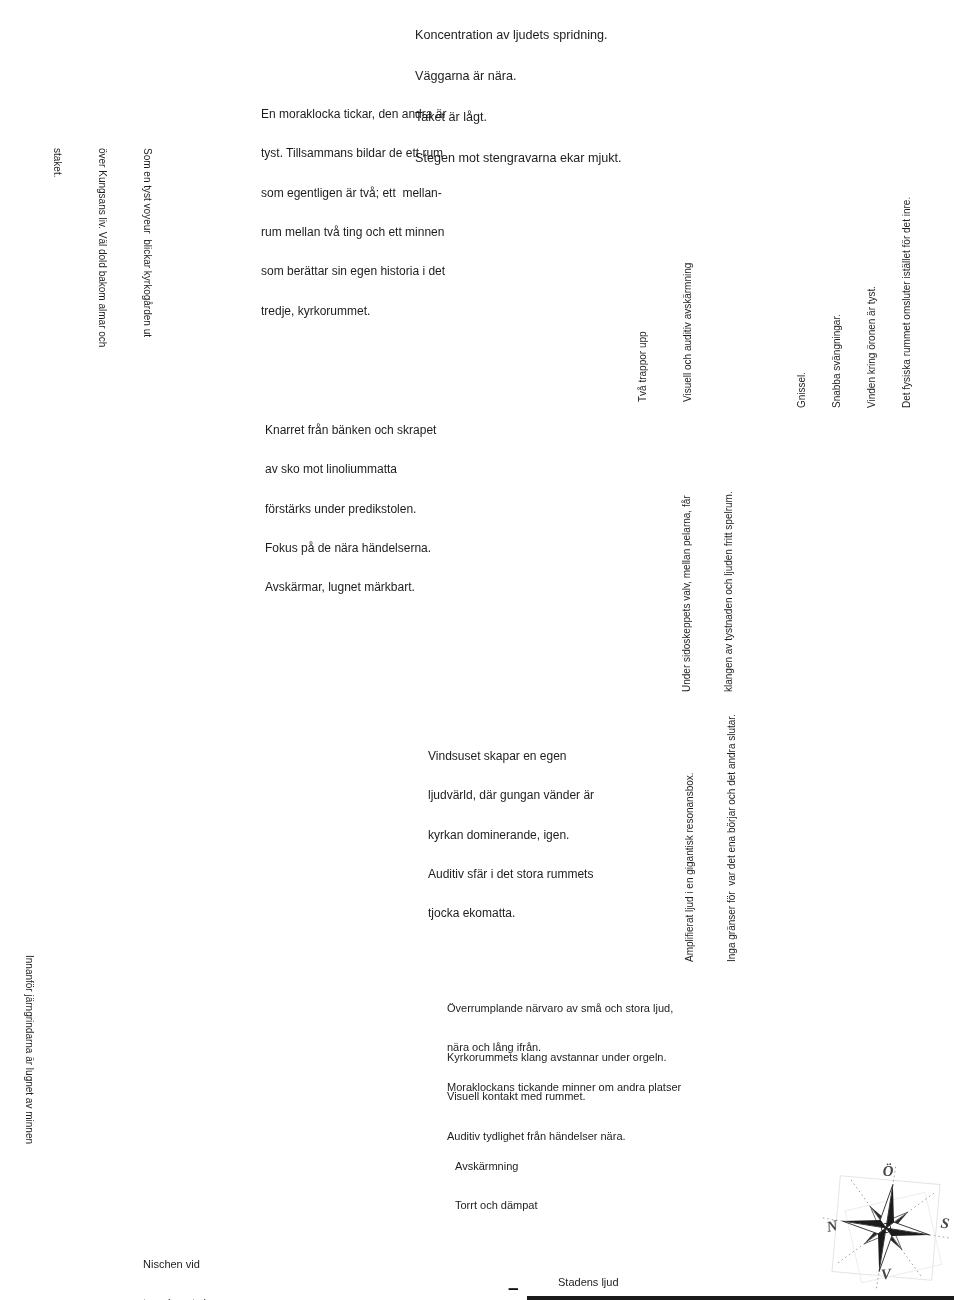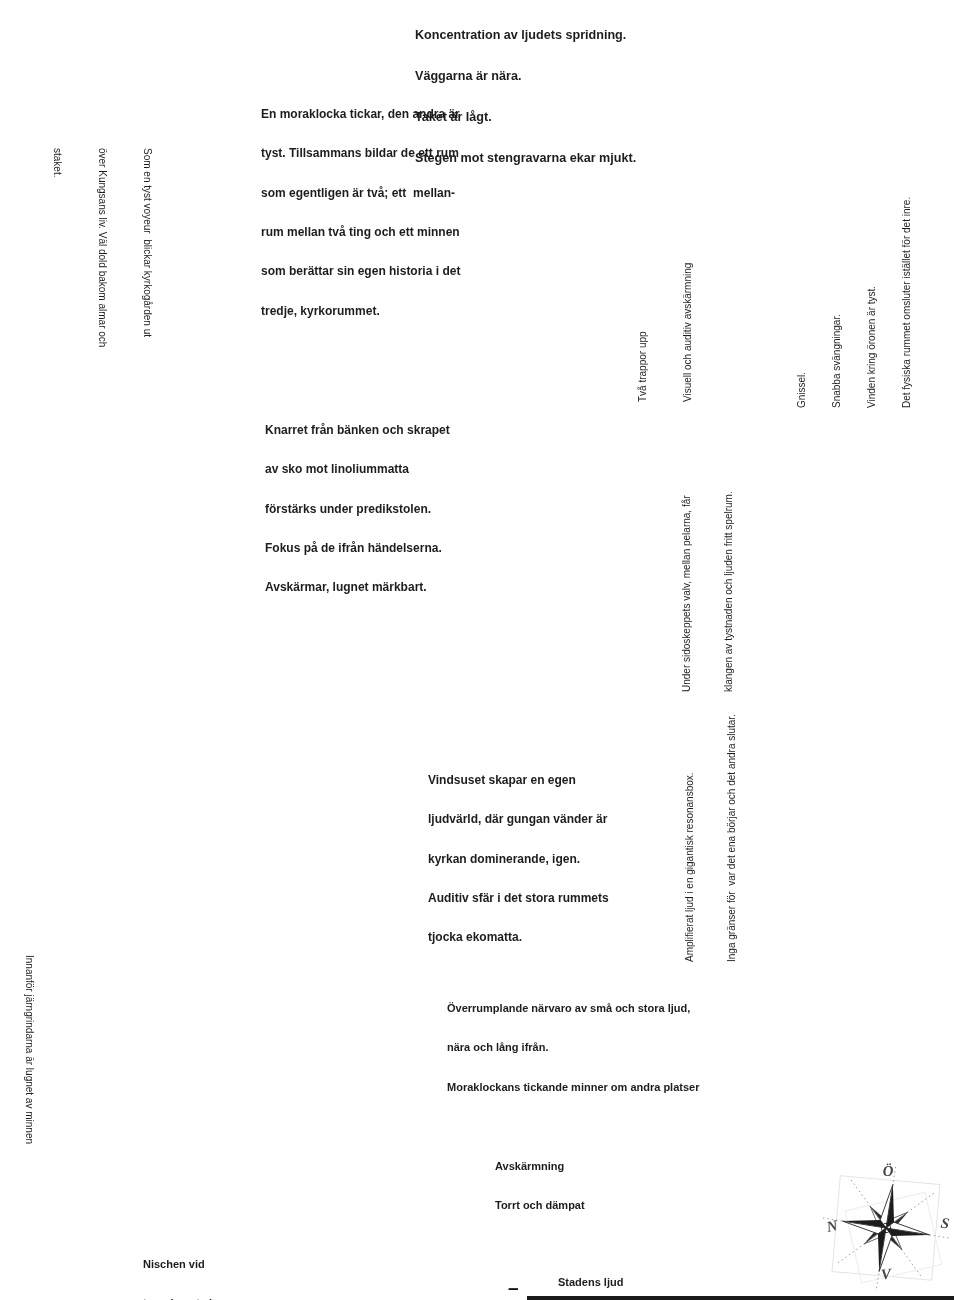--- a/index.html
+++ b/index.html
@@ -8,7 +8,7 @@
     position:relative; width:954px; height:1300px; background:#ffffff;
     font-family:"Liberation Sans", sans-serif; color:#1d1d1f; overflow:hidden;
   }
-  .tb { position:absolute; font-size:11px; line-height:13.3px; white-space:pre;font-weight:bold; }
+  .tb { position:absolute; font-size:11px; line-height:13.3px; white-space:pre; }
   .tb.large { font-size:12.6px; line-height:13.6px; }
   .tb.med   { font-size:12px;   line-height:13.1px; }
   .rot { position:absolute; font-size:10px; line-height:14px; white-space:pre; }

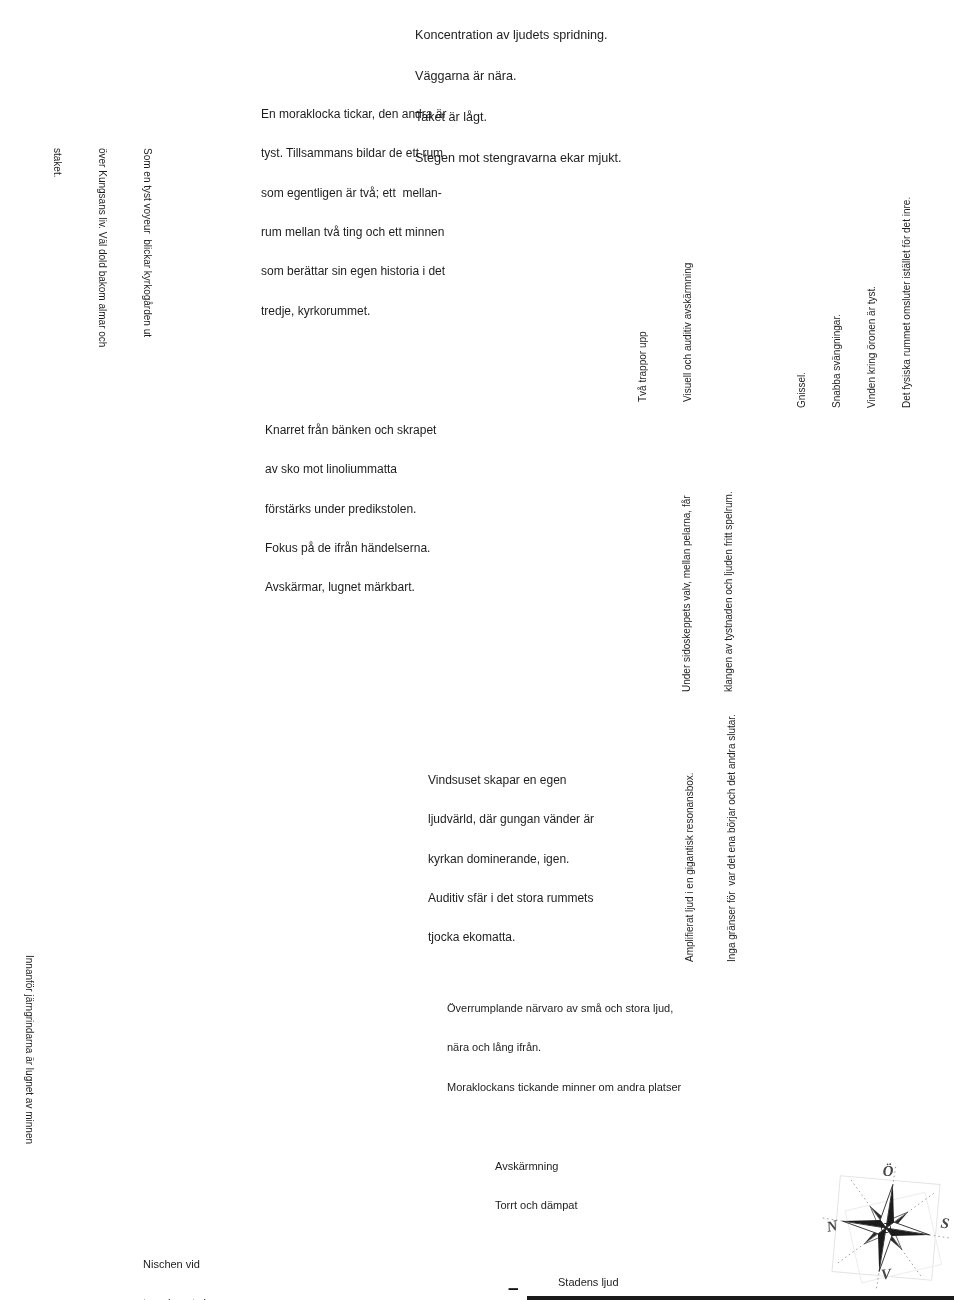--- a/index.html
+++ b/index.html
@@ -60,7 +60,7 @@
     <div>Knarret från bänken och skrapet</div>
     <div>av sko mot linoliummatta</div>
     <div>förstärks under predikstolen.</div>
-    <div>Fokus på de ifrån händelserna.</div>
+    <div>Fokus på de nära händelserna.</div>
     <div>Avskärmar, lugnet märkbart.</div>
   </div>
 

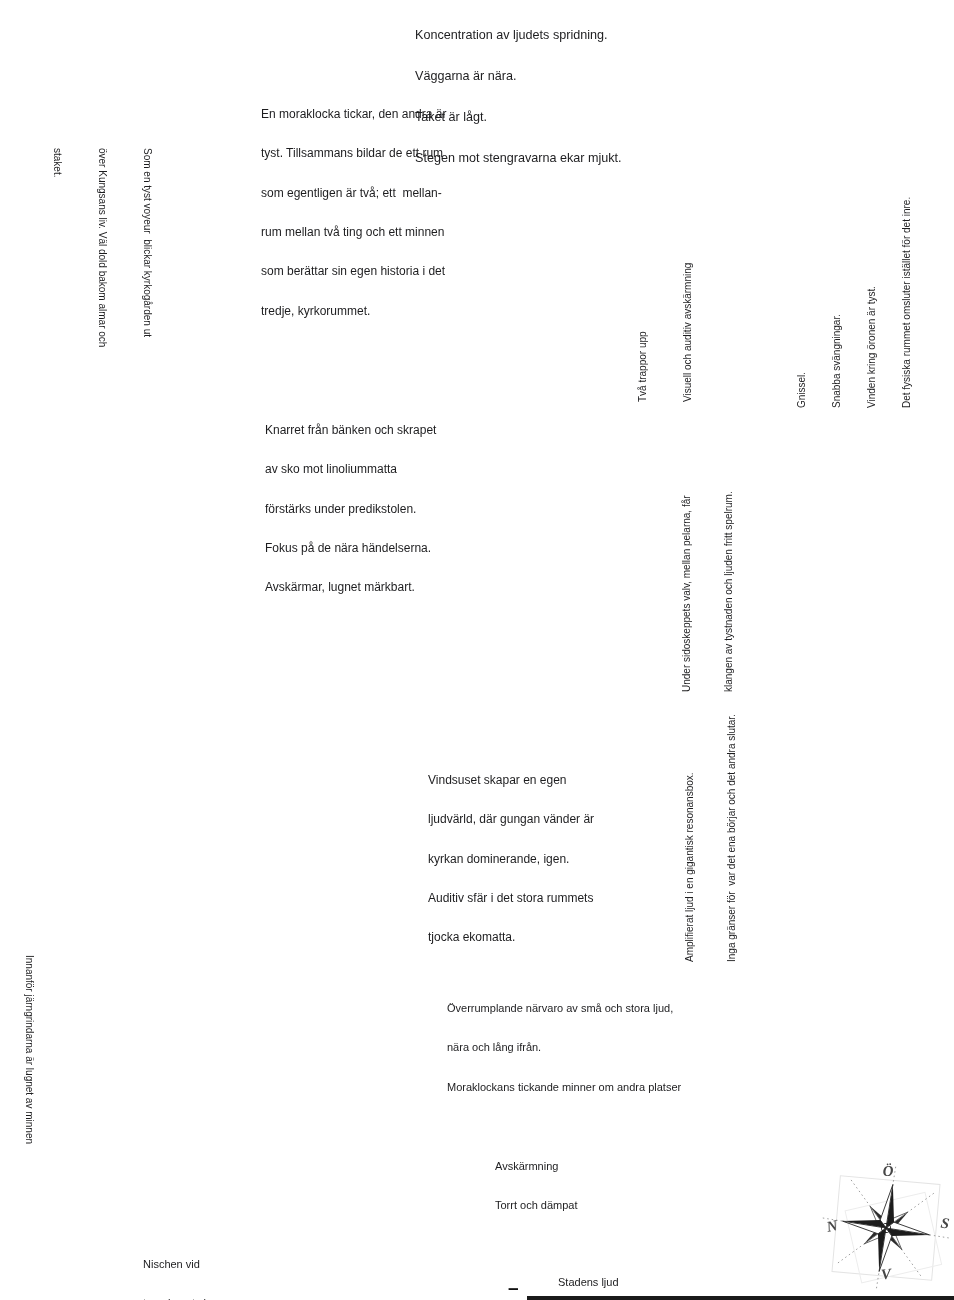--- a/index.html
+++ b/index.html
@@ -81,7 +81,7 @@
     <div>klangen av tystnaden och ljuden fritt spelrum.</div>
   </div>
 
-  <div class="tb med" style="left:428px; top:748px;">
+  <div class="tb med" style="left:428px; top:724px;">
     <div>Vindsuset skapar en egen</div>
     <div>ljudvärld, där gungan vänder är</div>
     <div>kyrkan dominerande, igen.</div>

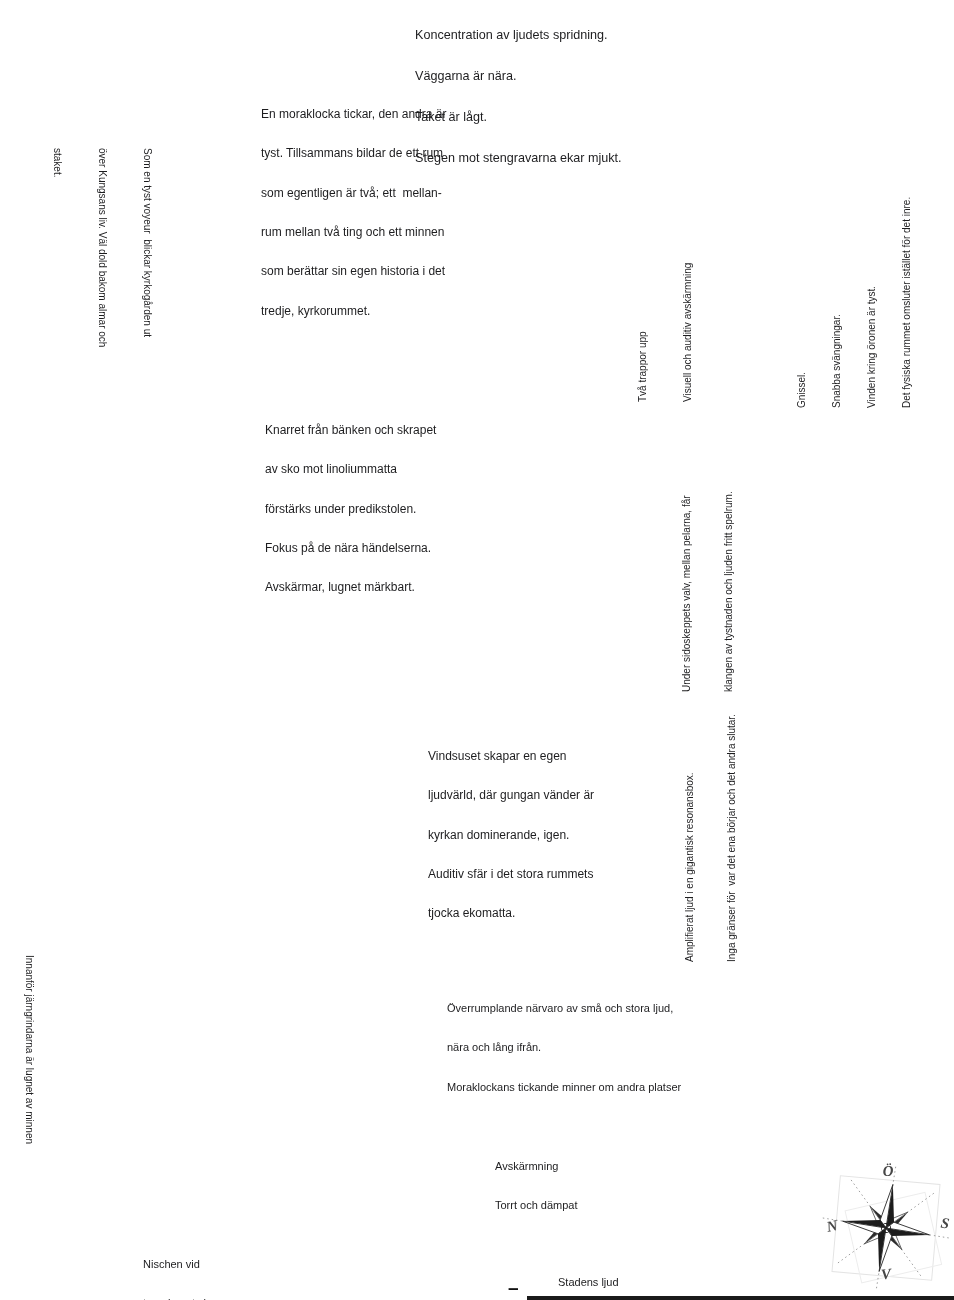--- a/index.html
+++ b/index.html
@@ -105,6 +105,11 @@
     <div>Moraklockans tickande minner om andra platser</div>
   </div>
 
+  <div class="tb" style="left:447px; top:1024px;">
+    <div>Kyrkorummets klang avstannar under orgeln.</div>
+    <div>Visuell kontakt med rummet.</div>
+    <div>Auditiv tydlighet från händelser nära.</div>
+  </div>
 
   <div class="tb" style="left:455px; top:1133px;margin-left:40px;">
     <div>Avskärmning</div>

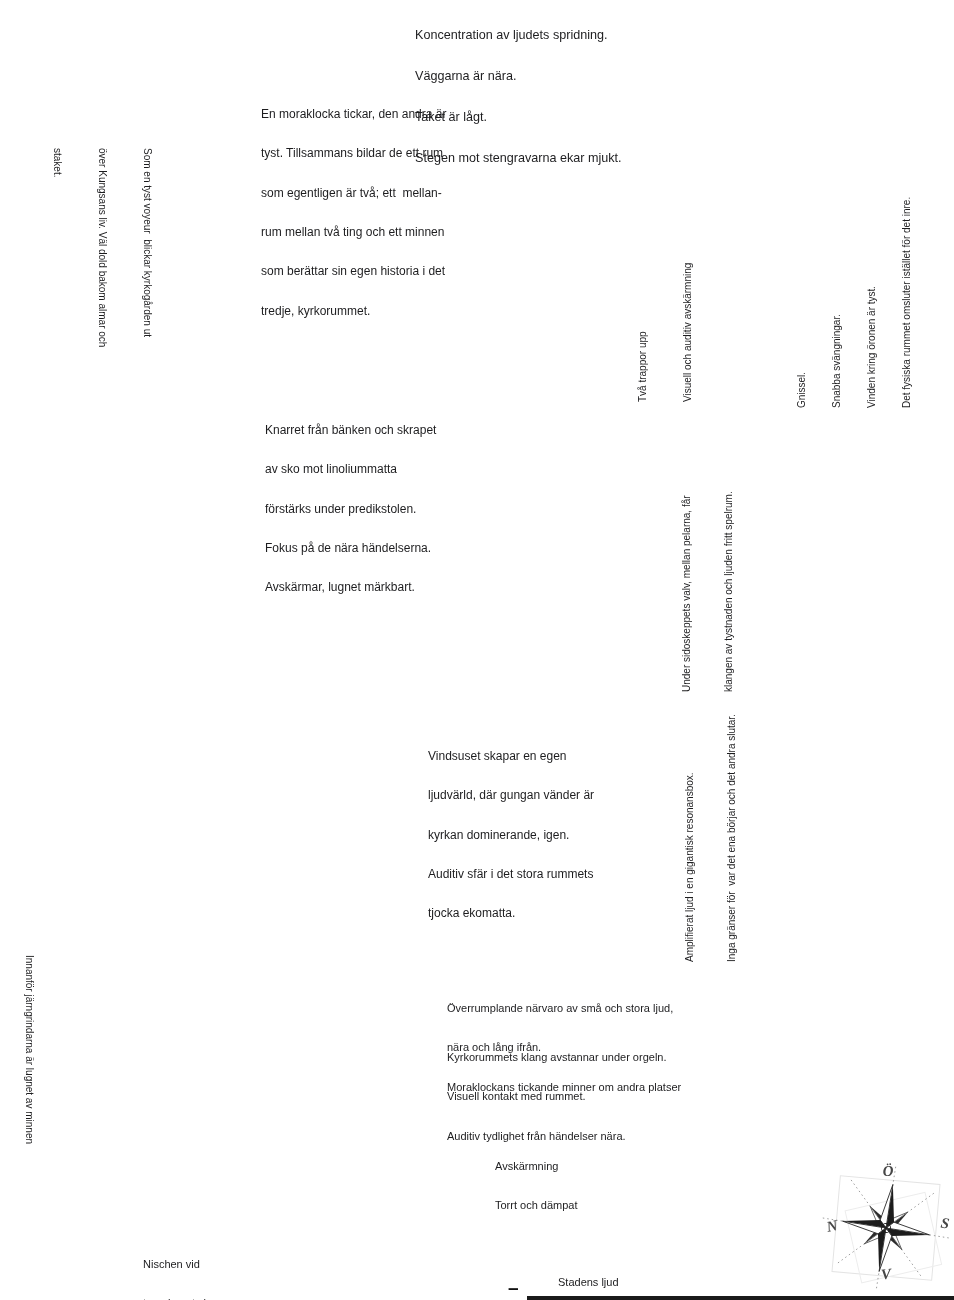--- a/index.html
+++ b/index.html
@@ -111,7 +111,7 @@
     <div>Auditiv tydlighet från händelser nära.</div>
   </div>
 
-  <div class="tb" style="left:455px; top:1133px;margin-left:40px;">
+  <div class="tb" style="left:455px; top:1133px;">
     <div>Avskärmning</div>
     <div>Torrt och dämpat</div>
   </div>

